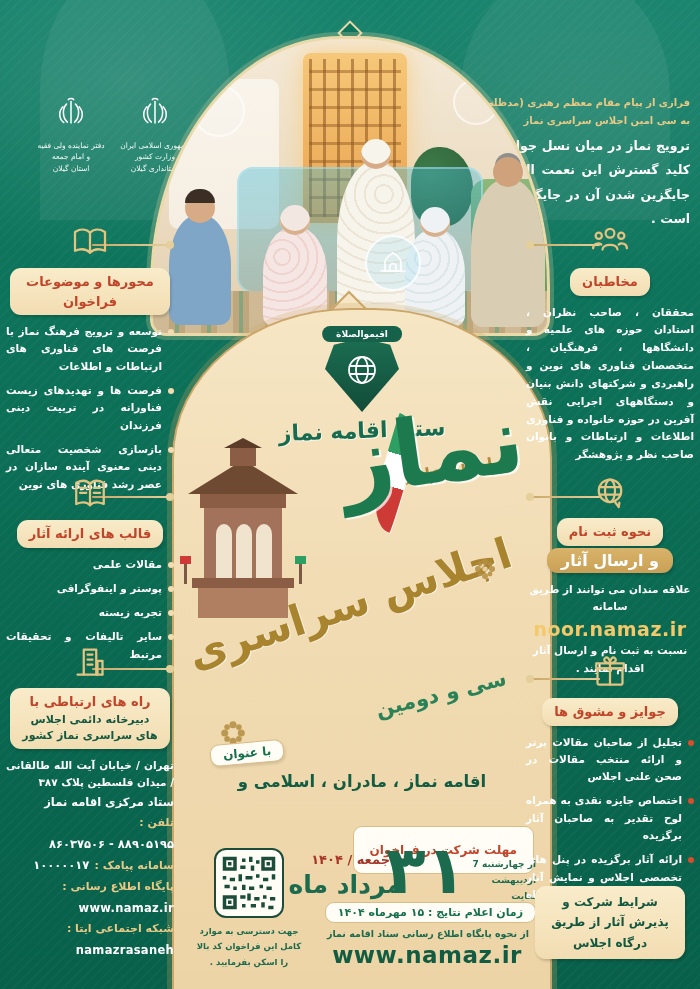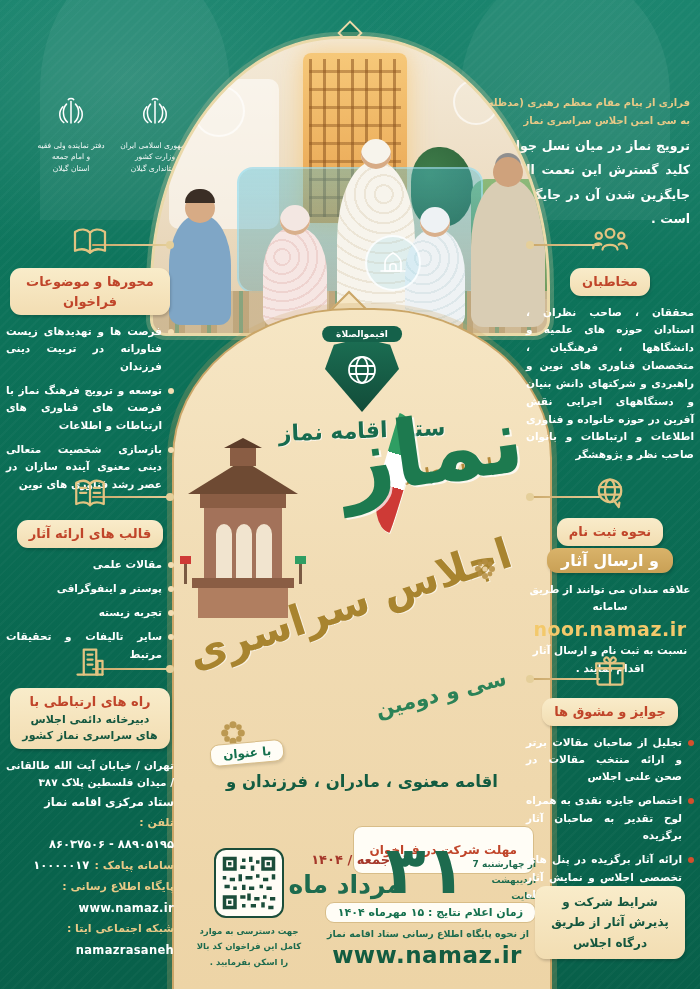--- a/index.html
+++ b/index.html
@@ -364,8 +364,8 @@
       </svg>
       <div class="pill">محورها و موضوعات فراخوان</div>
       <ul class="bullets">
+        <li>توسعه و ترویج فرهنگ نماز با فرصت های فناوری های ارتباطات و اطلاعات</li>
         <li>فرصت ها و تهدیدهای زیست فناورانه در تربیت دینی فرزندان</li>
-        <li>توسعه و ترویج فرهنگ نماز با فرصت های فناوری های ارتباطات و اطلاعات</li>
         <li>بازسازی شخصیت متعالی دینی معنوی آینده سازان در عصر رشد فناوری های نوین</li>
       </ul>
     </div>

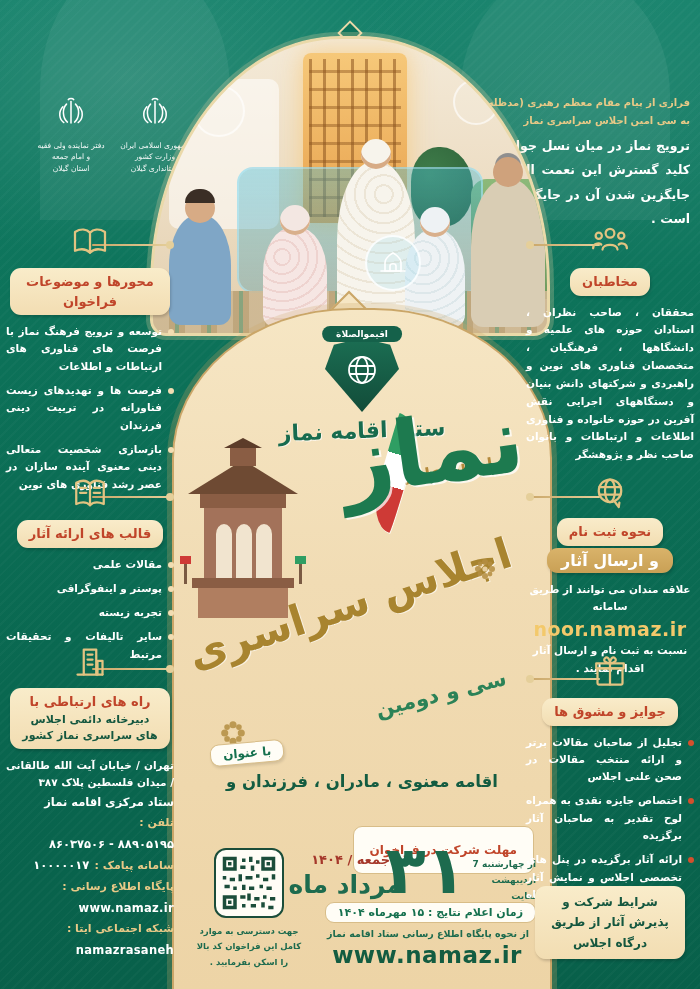--- a/index.html
+++ b/index.html
@@ -289,7 +289,7 @@
 
     <div class="with-label">با عنوان</div>
     <div class="theme">
-      <div>اقامه معنوی ، مادران ، فرزندان و</div>
+      <div>اقامه نماز ، مادران ، اسلامی و</div>
     </div>
 
     <div class="deadline-pill">مهلت شرکت در فراخوان</div>

